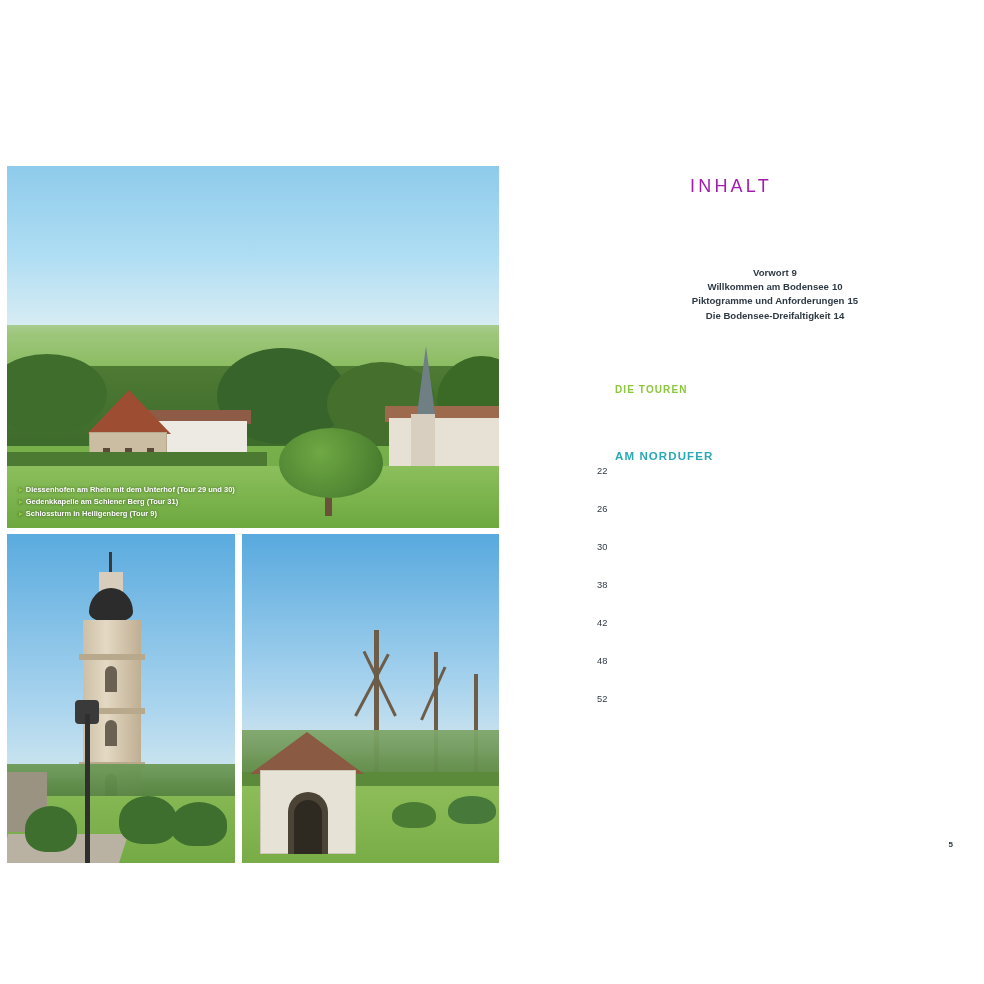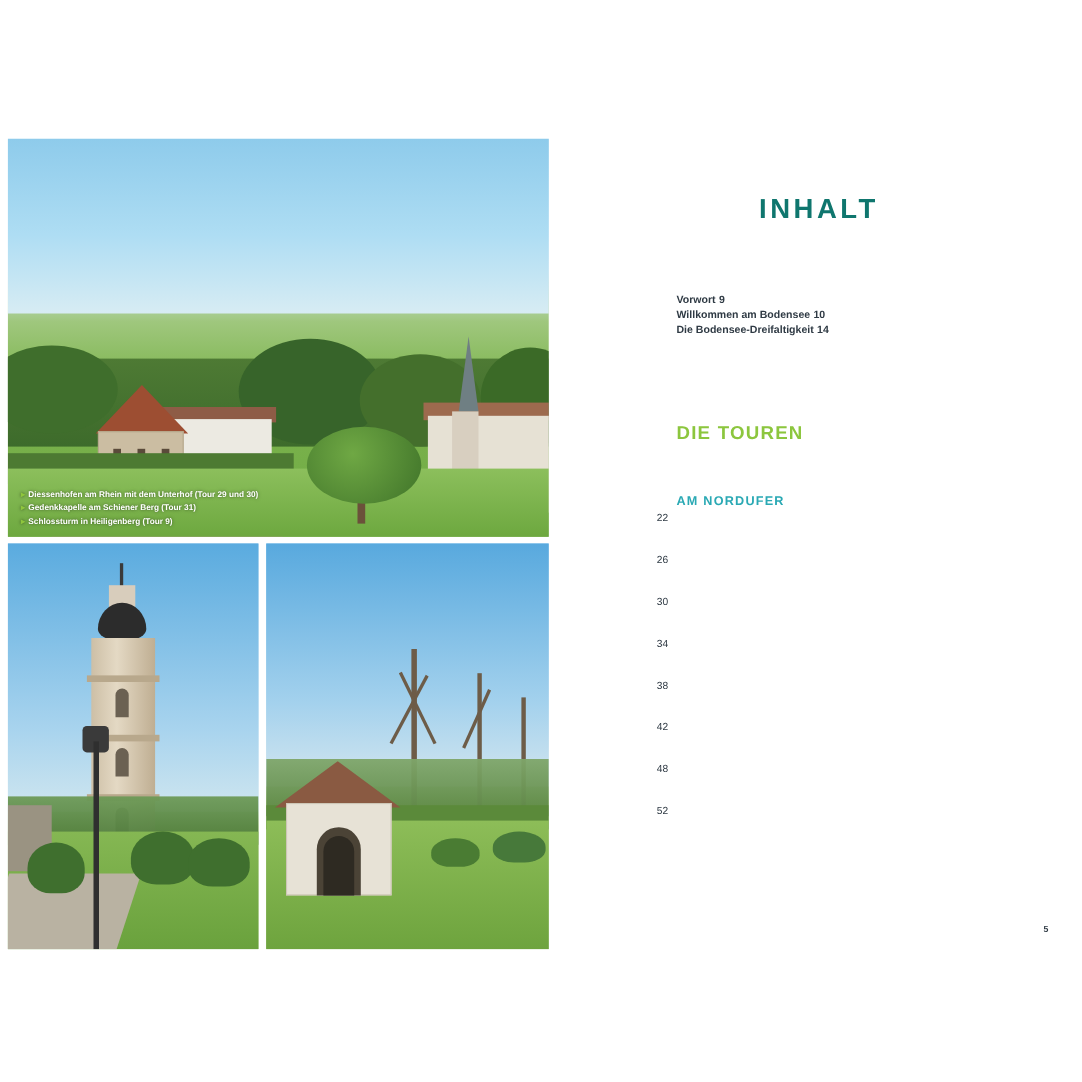--- a/index.html
+++ b/index.html
@@ -340,10 +340,10 @@
     position: absolute;
     left: 191px;
     top: 50px;
-    font-size: 25px;
+    font-size: 18px;
     letter-spacing: 3.2px;
-    font-weight: bold;
-    color: #0f766e;
+    font-weight: normal;
+    color: #a21caf;
   }
 
   .front-list {

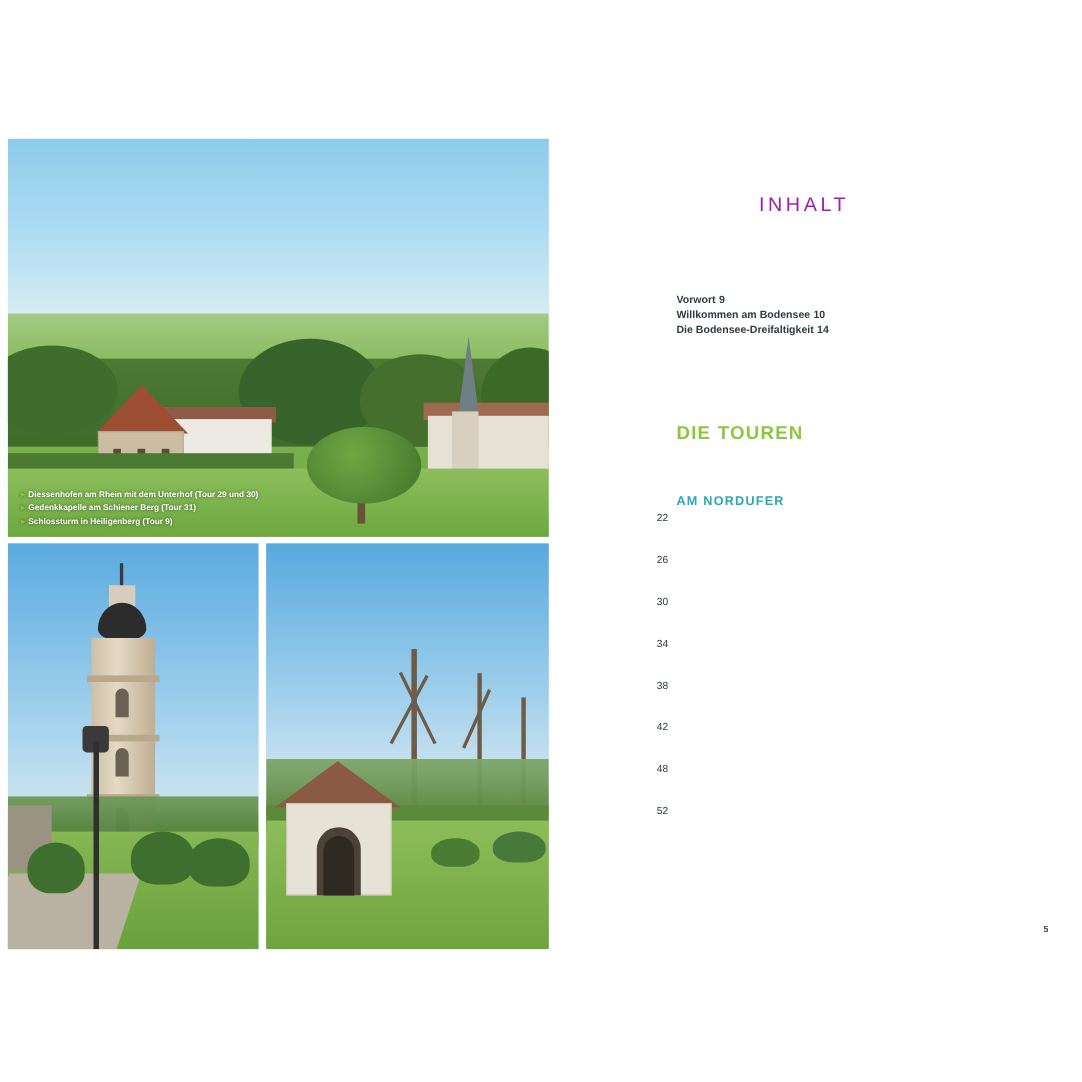--- a/index.html
+++ b/index.html
@@ -351,6 +351,7 @@
     left: 116px;
     top: 140px;
     width: 320px;
+    text-align: center;
   }
   .front-item {
     font-size: 9.6px;

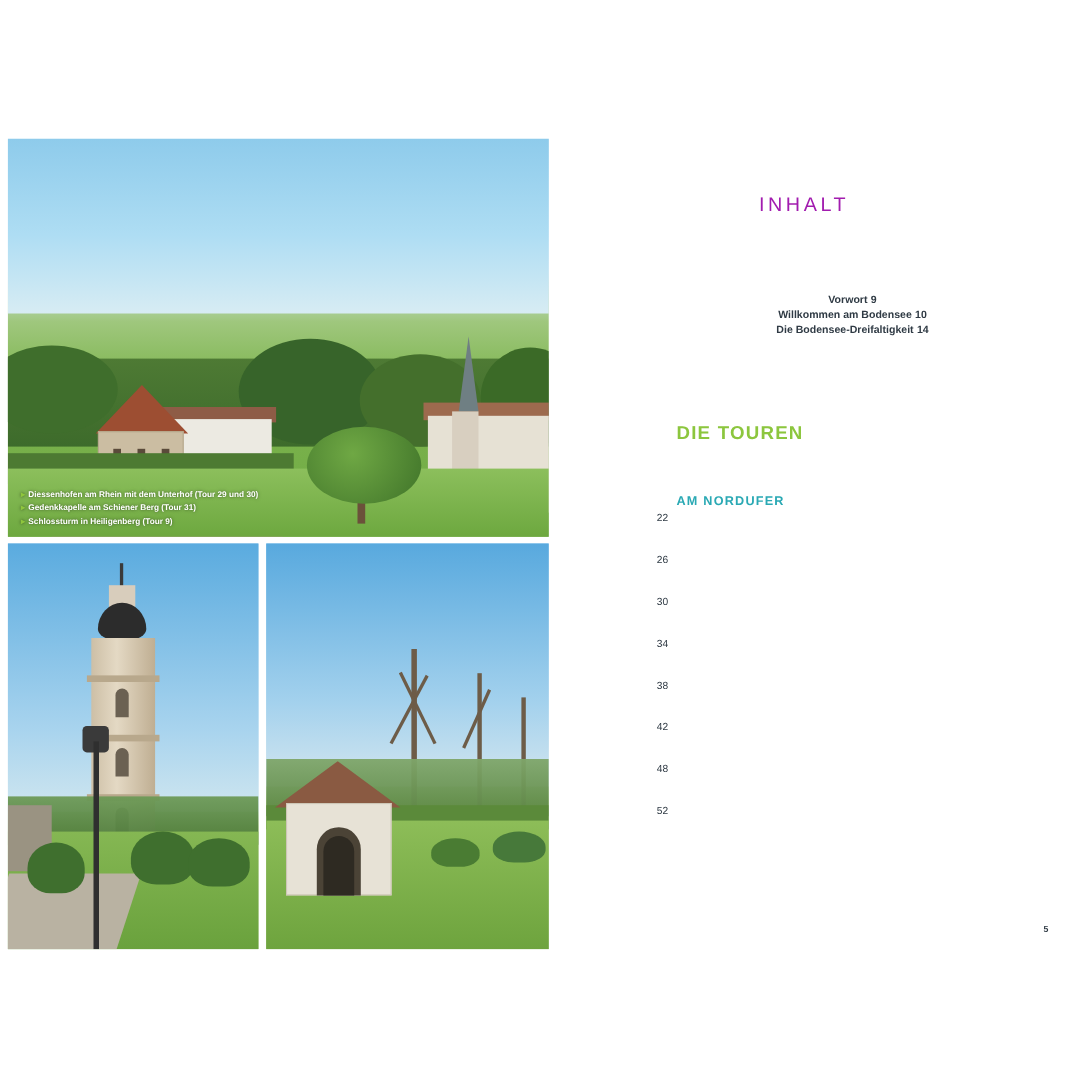--- a/index.html
+++ b/index.html
@@ -541,6 +541,9 @@
         <span>Willkommen am Bodensee</span><span class="pg">10</span>
       </div>
       <div class="front-item">
+        <span>Piktogramme und Anforderungen</span><span class="pg">15</span>
+      </div>
+      <div class="front-item">
         <span>Die Bodensee-Dreifaltigkeit</span><span class="pg">14</span>
       </div>
     </div>

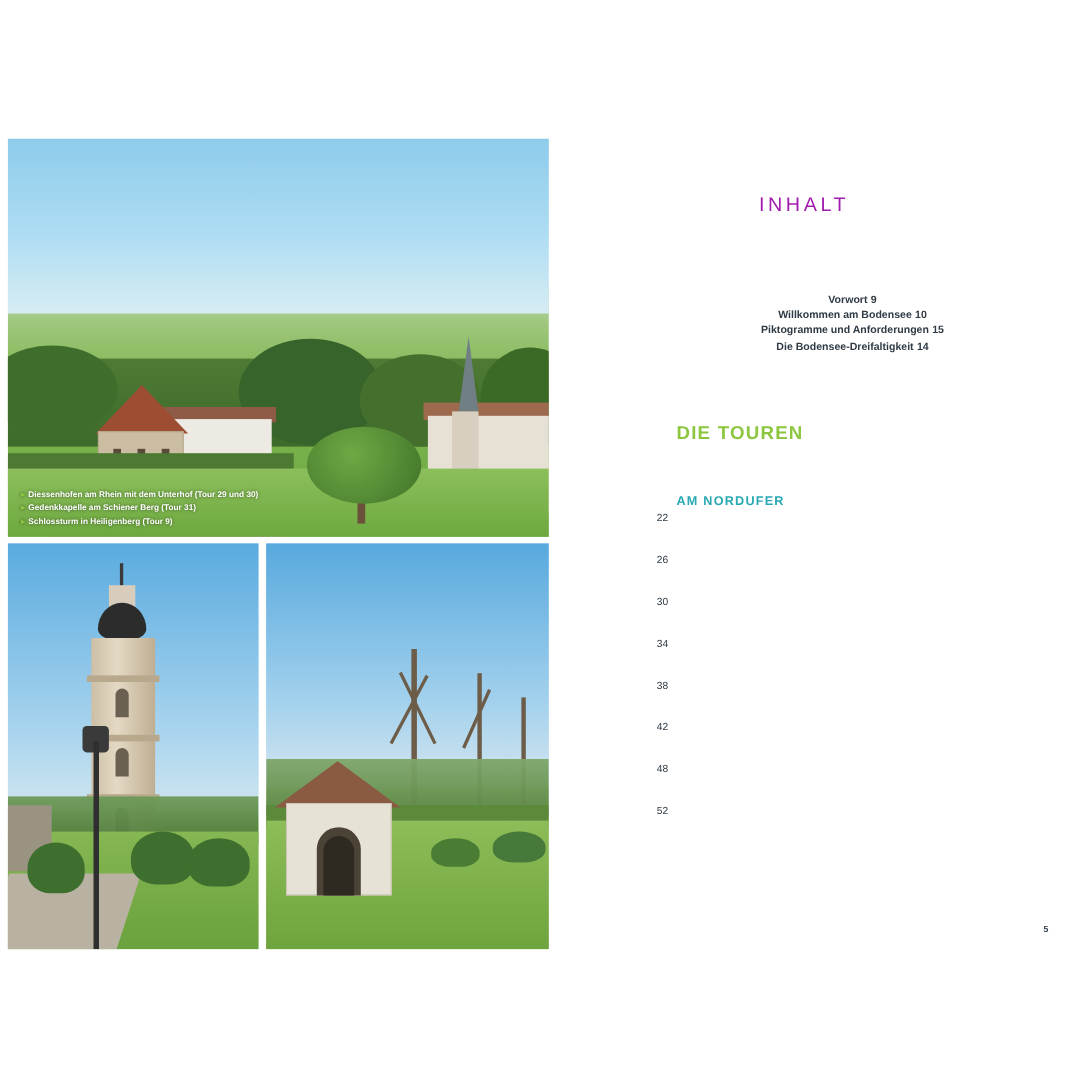--- a/index.html
+++ b/index.html
@@ -369,7 +369,7 @@
   .section-head {
     position: absolute;
     left: 116px;
-    font-size: 17px;
+    font-size: 10px;
     font-weight: bold;
     letter-spacing: 1.1px;
     color: #8cc63e;

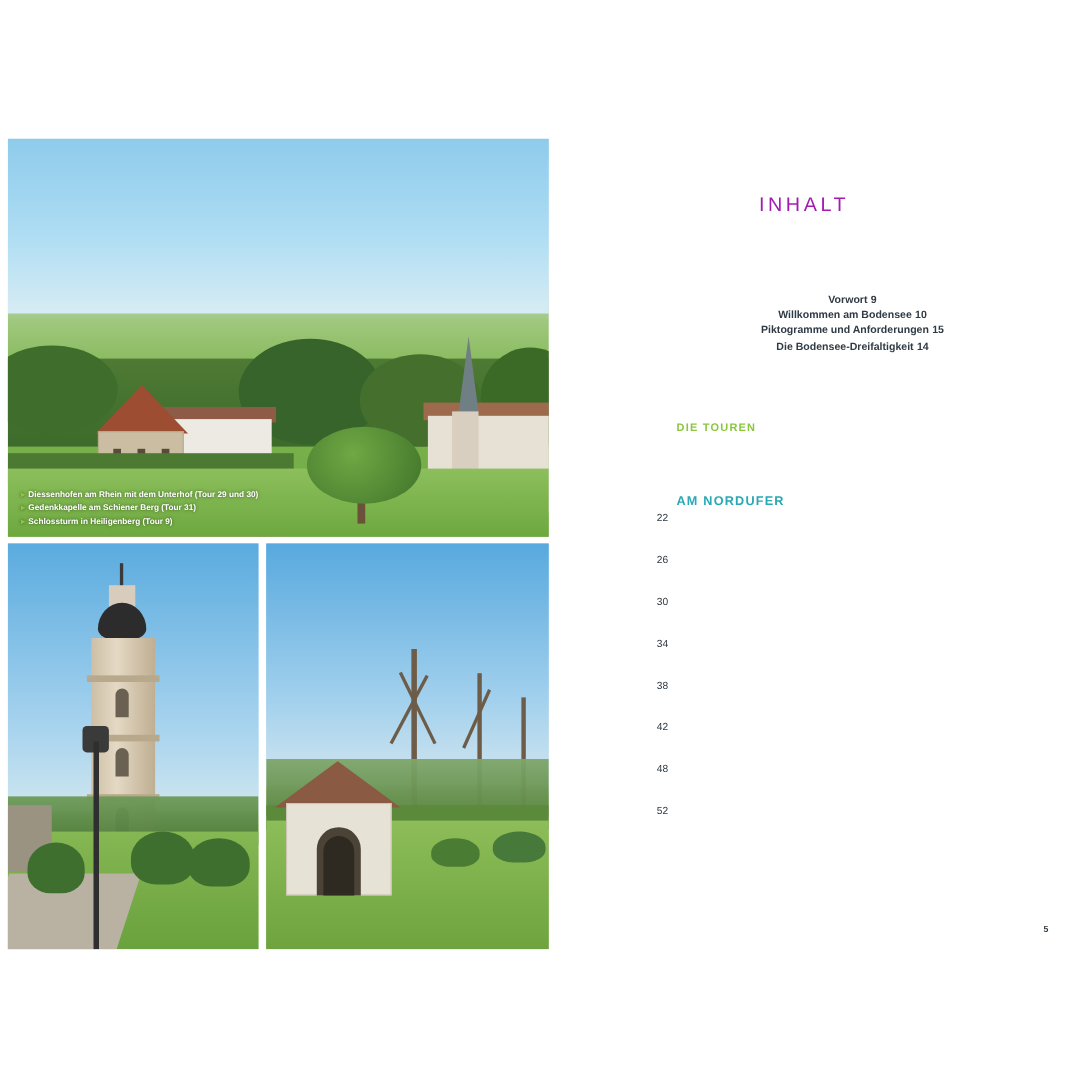--- a/index.html
+++ b/index.html
@@ -36,6 +36,7 @@
   .photo {
     position: absolute;
     overflow: hidden;
+    margin-top: 40px;
   }
 
   

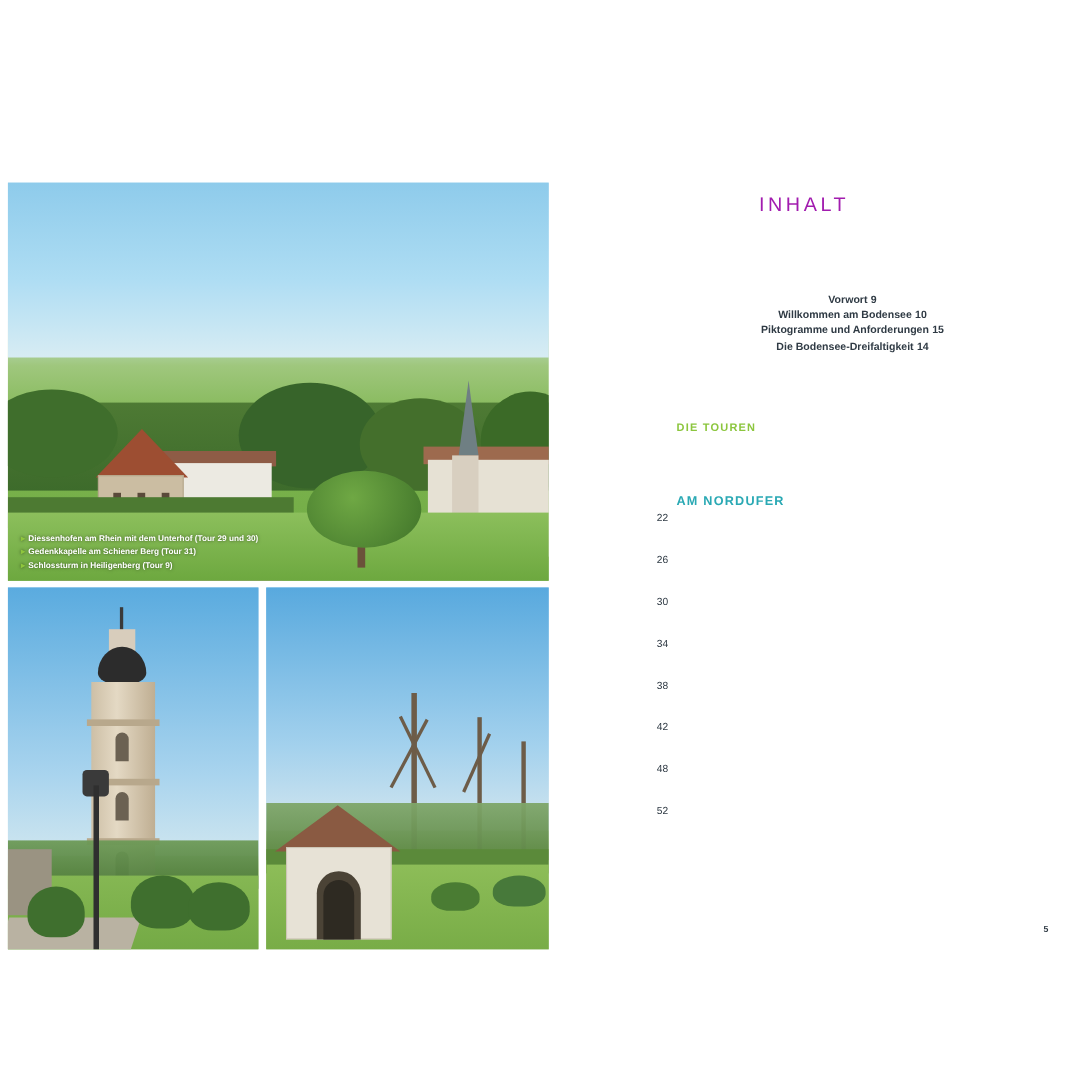--- a/index.html
+++ b/index.html
@@ -575,12 +575,6 @@
         <span class="page">30</span>
       </div>
 
-      <div class="tour">
-        <span class="num">4</span>
-        <span class="title">Gipfelbewohner im Hegau</span>
-        <span class="sub">Vom Mägdeberg nach Aach</span>
-        <span class="page">34</span>
-      </div>
 
       <div class="tour">
         <span class="num">5</span>

